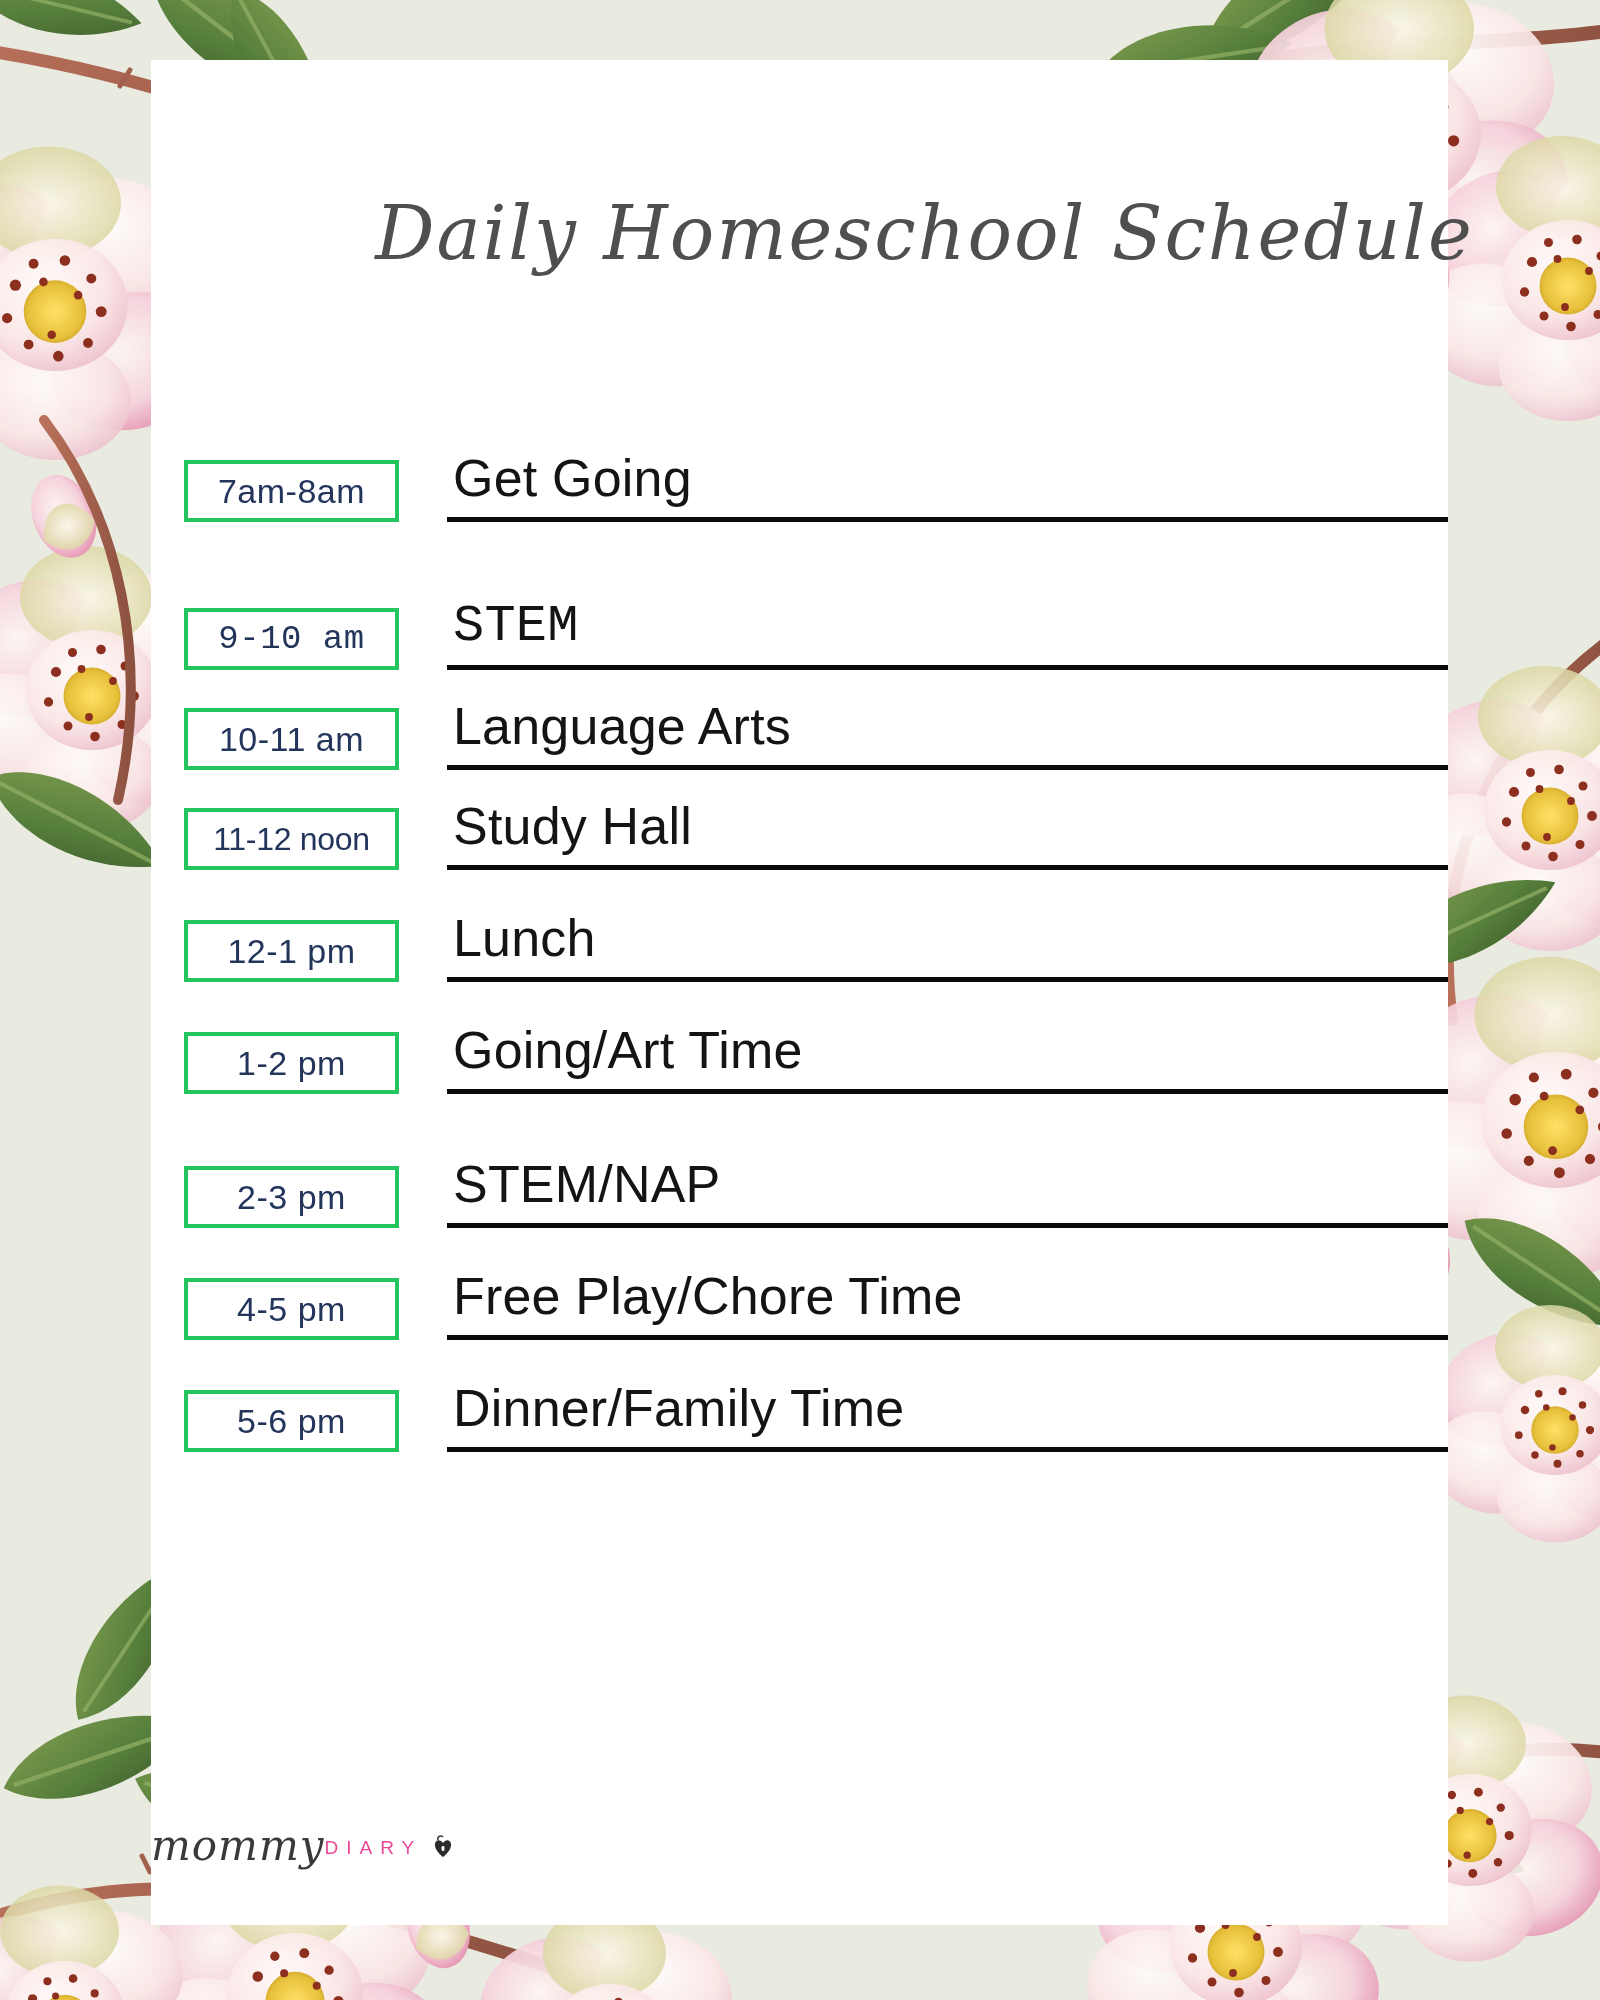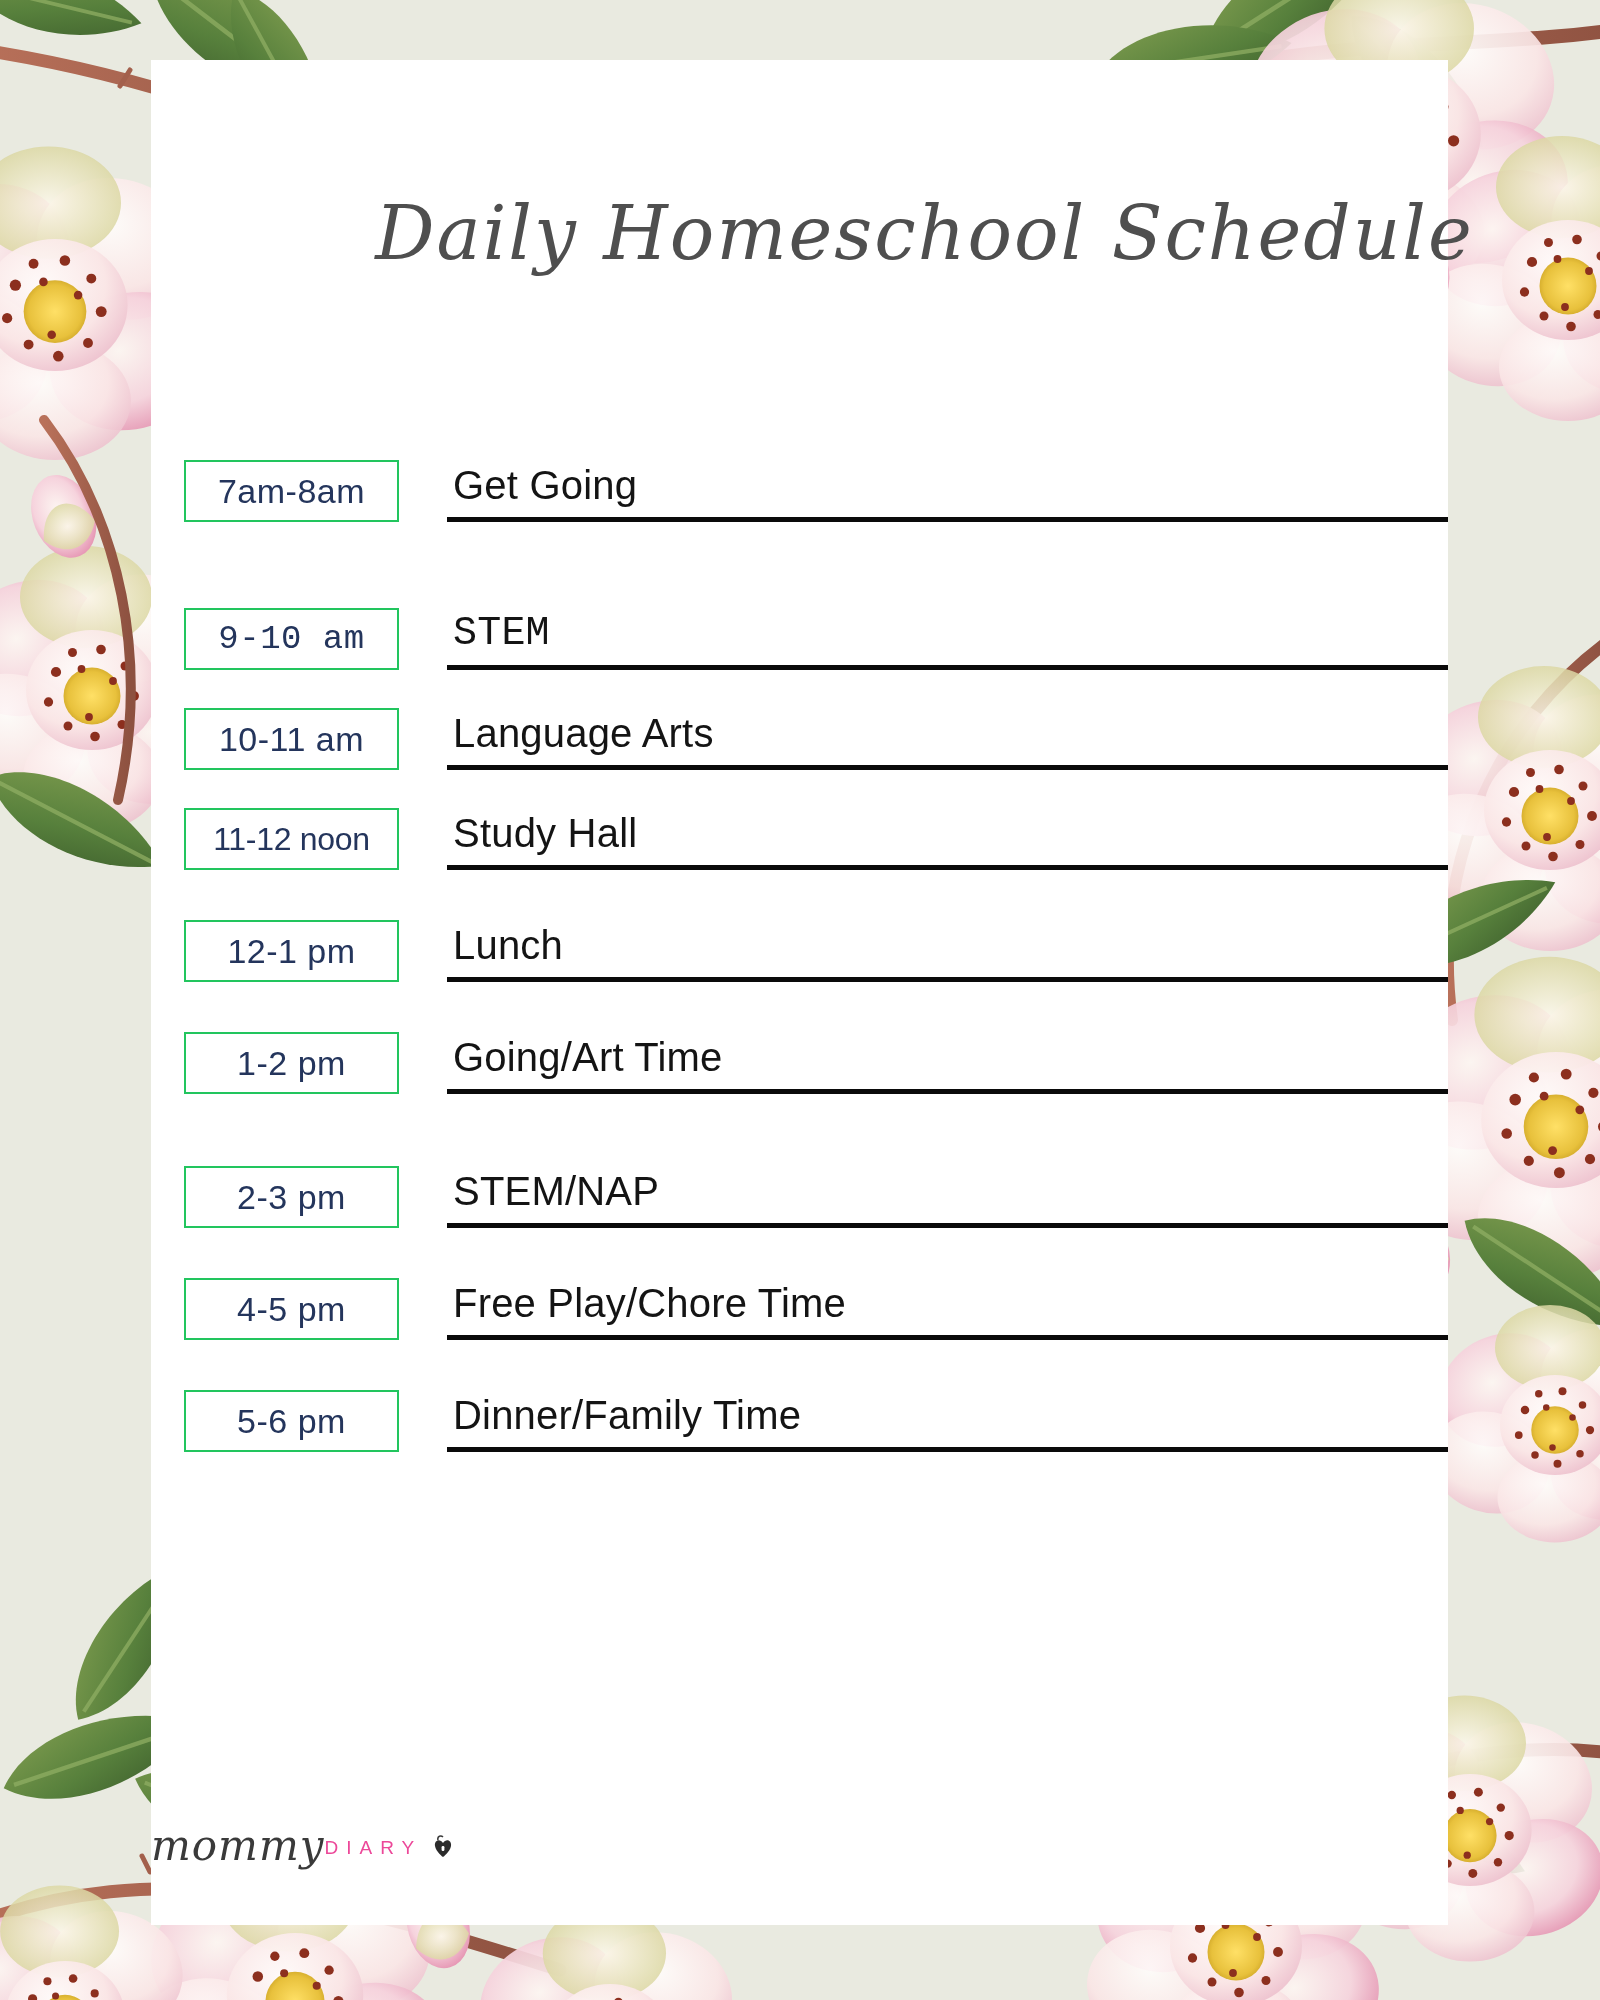--- a/index.html
+++ b/index.html
@@ -72,7 +72,7 @@
     width: 215px;
     min-width: 215px;
     height: 62px;
-    border: 2px solid #22c55e;
+    border: 4px solid #22c55e;
     background: #ffffff;
     display: flex;
     align-items: center;

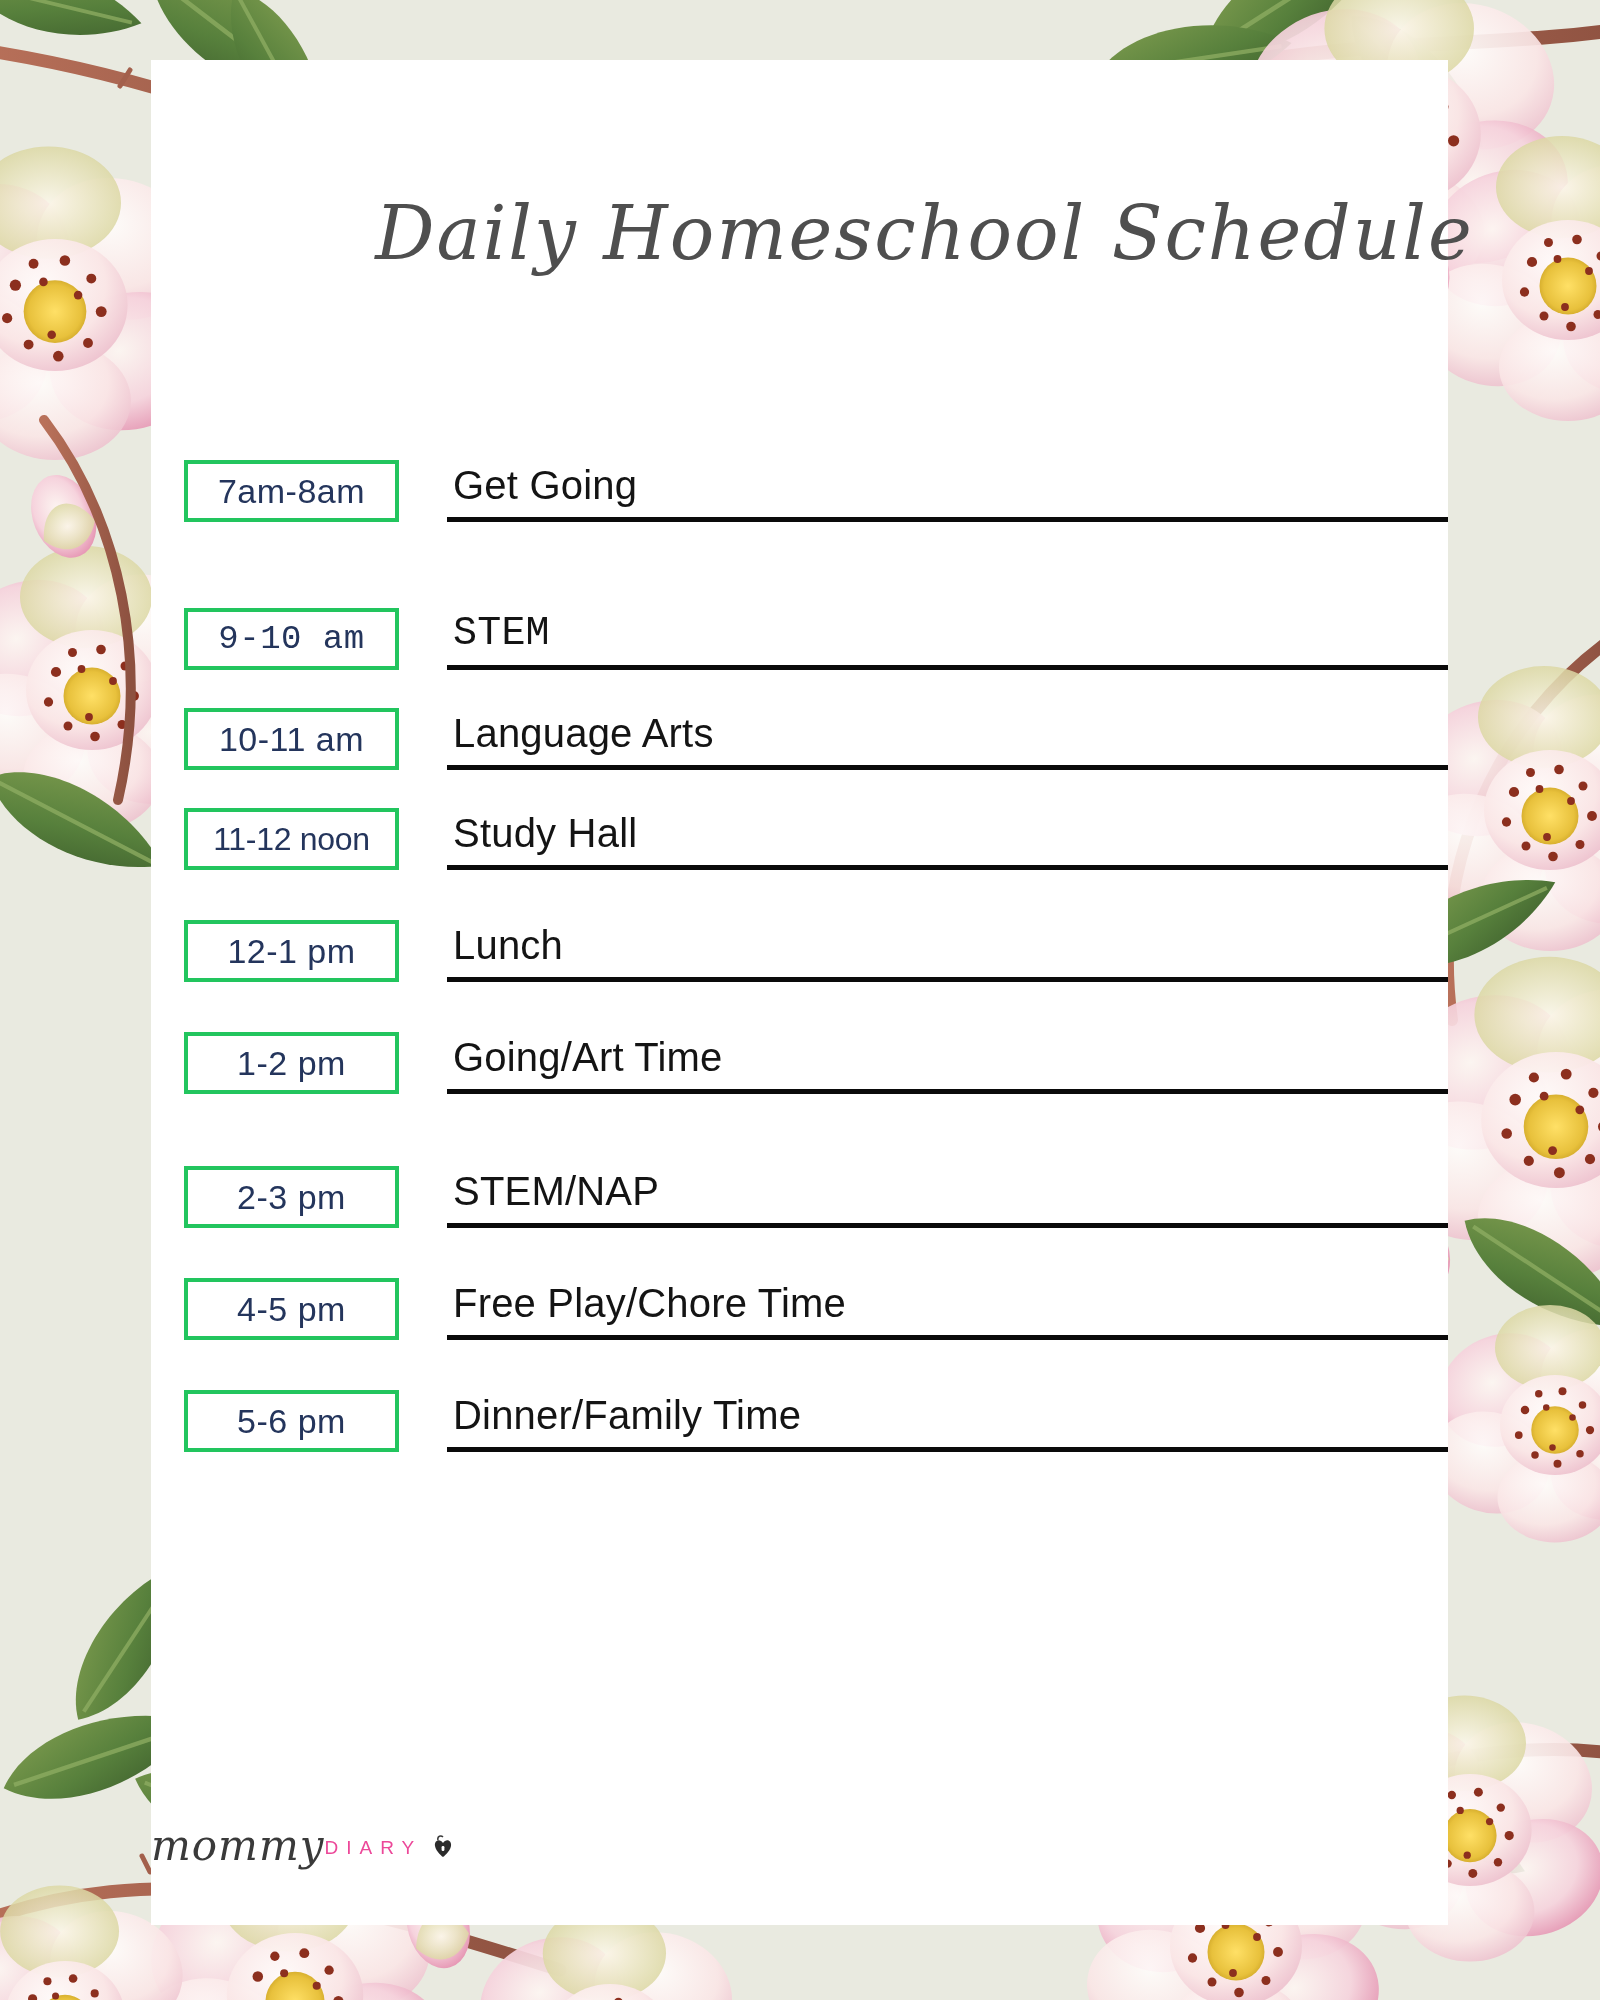--- a/index.html
+++ b/index.html
@@ -98,7 +98,7 @@
     position: absolute;
     left: 6px;
     bottom: 14px;
-    font-size: 40px;
+    font-size: 52px;
     font-weight: 400;
     color: #141414;
     white-space: nowrap;

